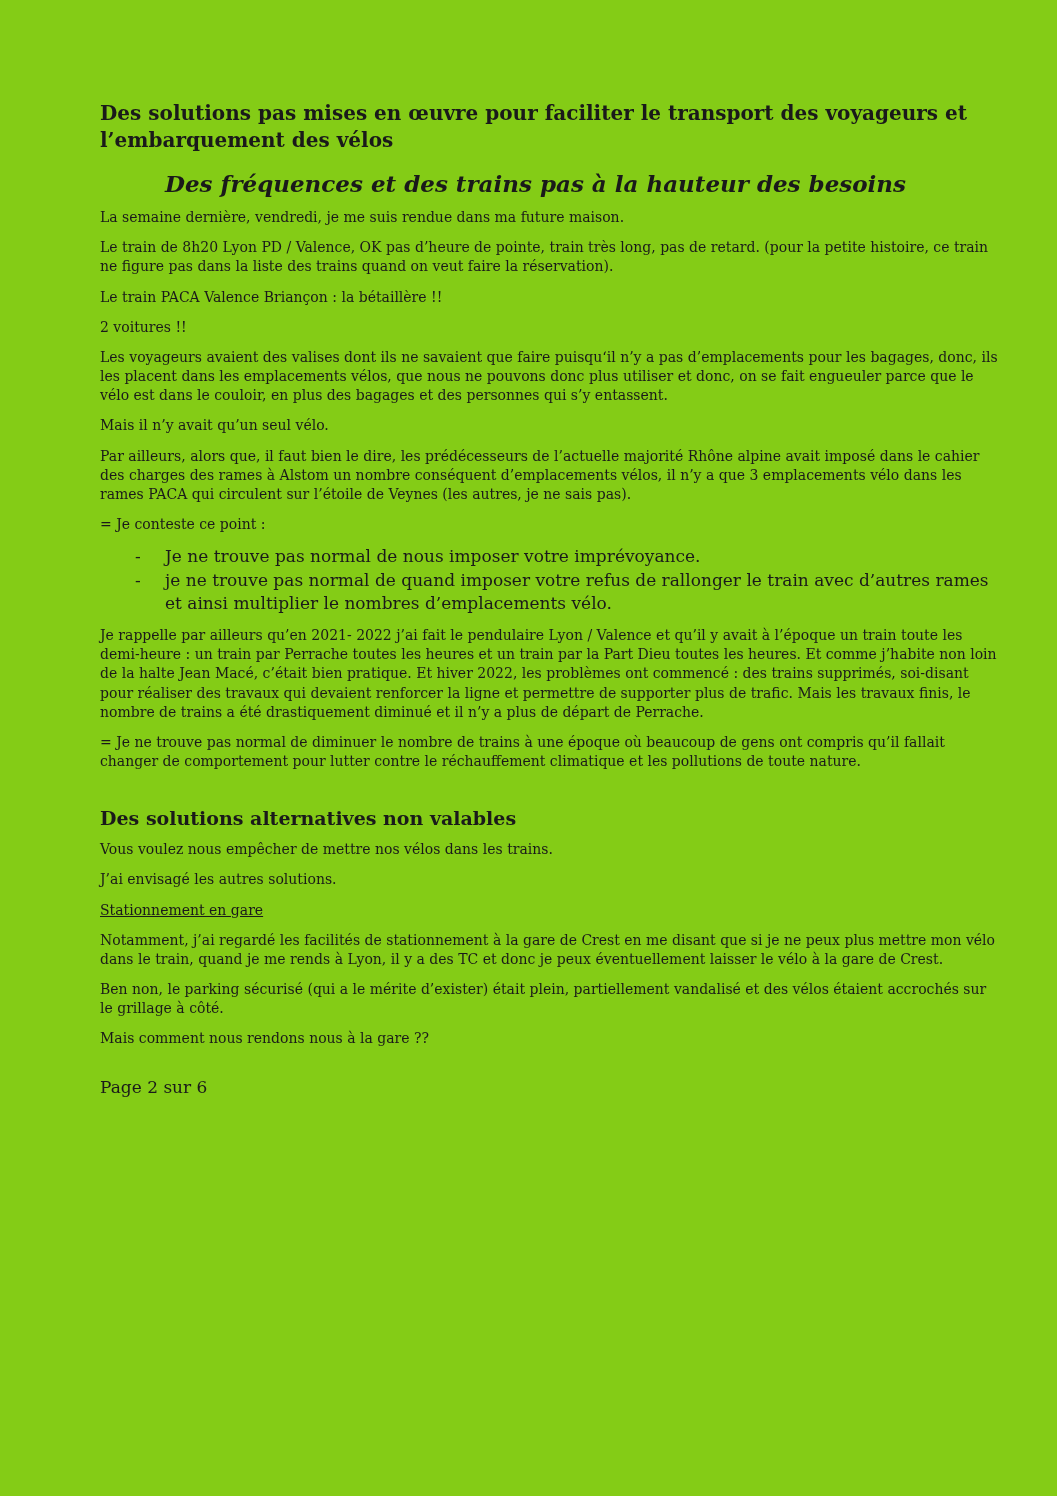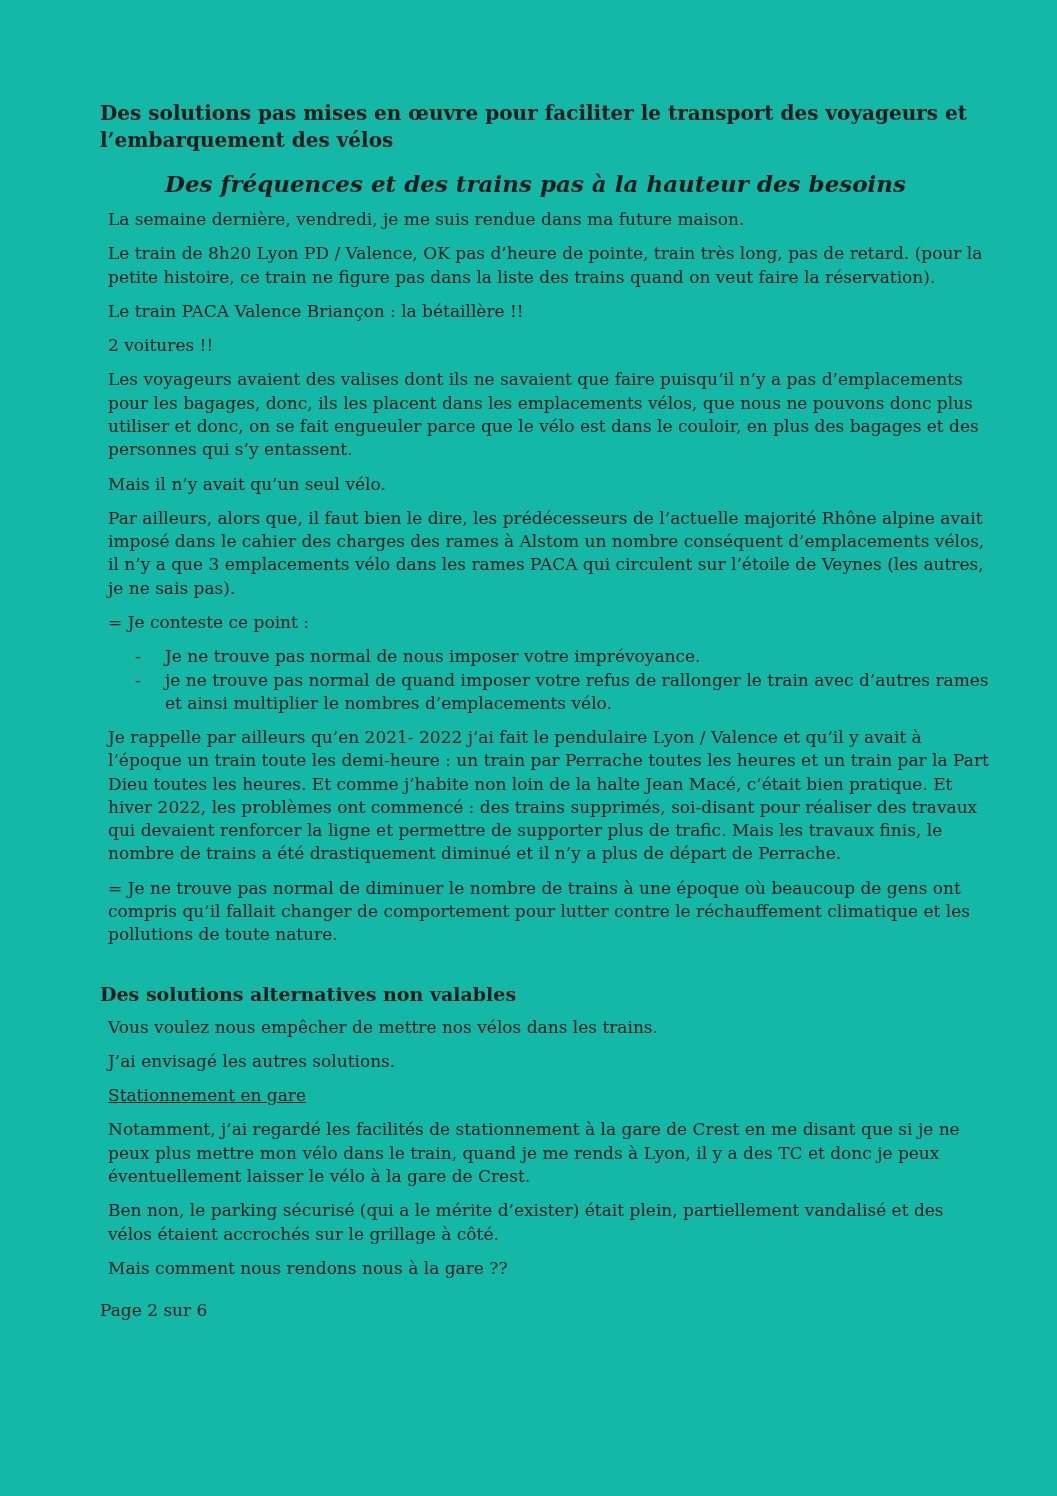--- a/index.html
+++ b/index.html
@@ -11,7 +11,7 @@
     position: relative;
     width: 1057px;
     height: 1496px;
-    background: #14b8a6;
+    background: #84cc16;
     box-sizing: border-box;
     padding: 100px 57px 0 100px;
     font-family: "DejaVu Serif", "Liberation Serif", serif;

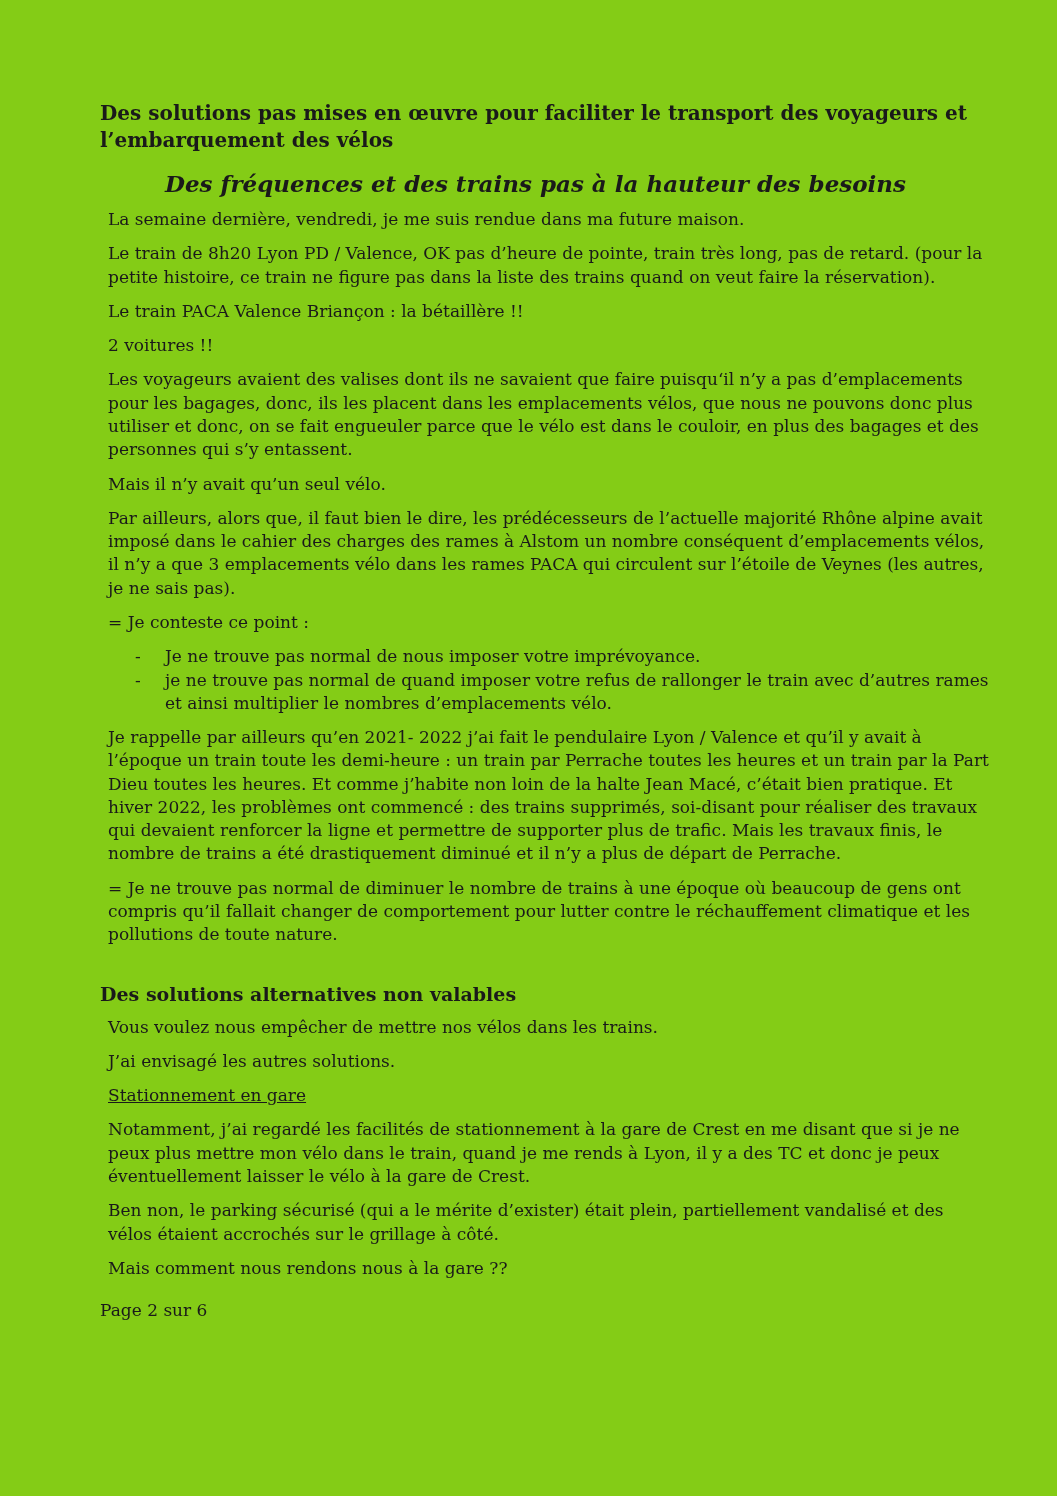--- a/index.html
+++ b/index.html
@@ -36,9 +36,9 @@
     margin: 36px 0 10px 0;
   }
   .para {
-    font-size: 17px;
+    font-size: 14px;
     line-height: 1.37;
-    margin: 11px 8px;
+    margin: 11px 0;
   }
   .underlined {
     text-decoration: underline;

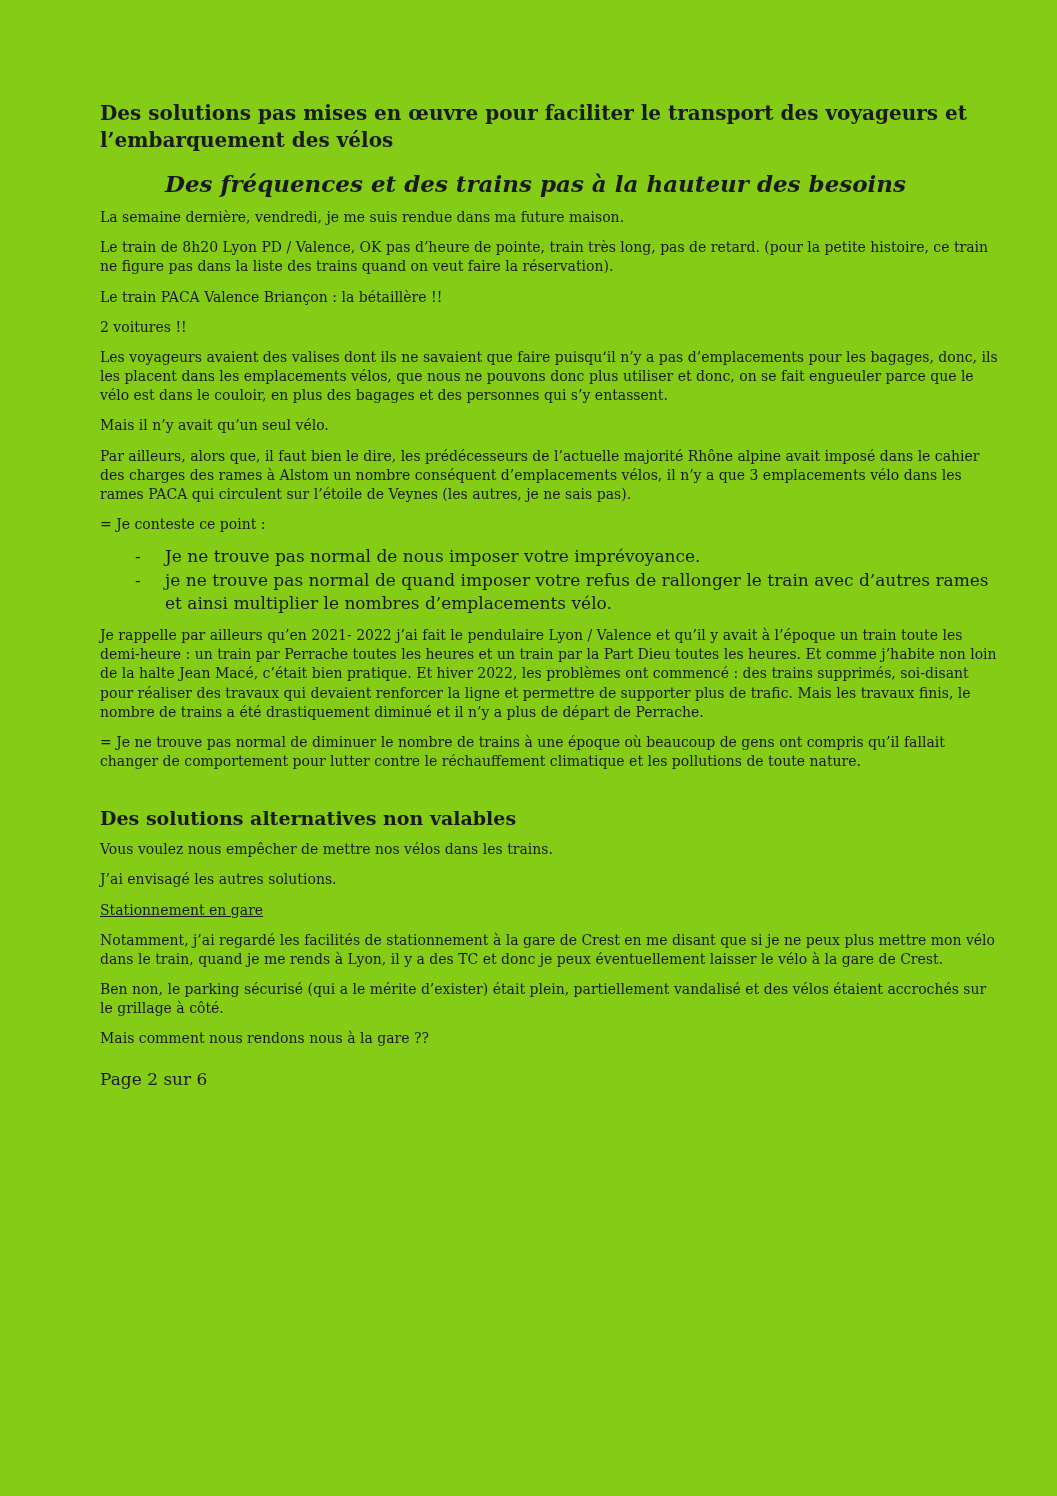--- a/index.html
+++ b/index.html
@@ -60,7 +60,7 @@
   }
   .page-footer {
     font-size: 17px;
-    margin-top: 20px;
+    margin-top: 28px;
   }
 </style>
 </head>

